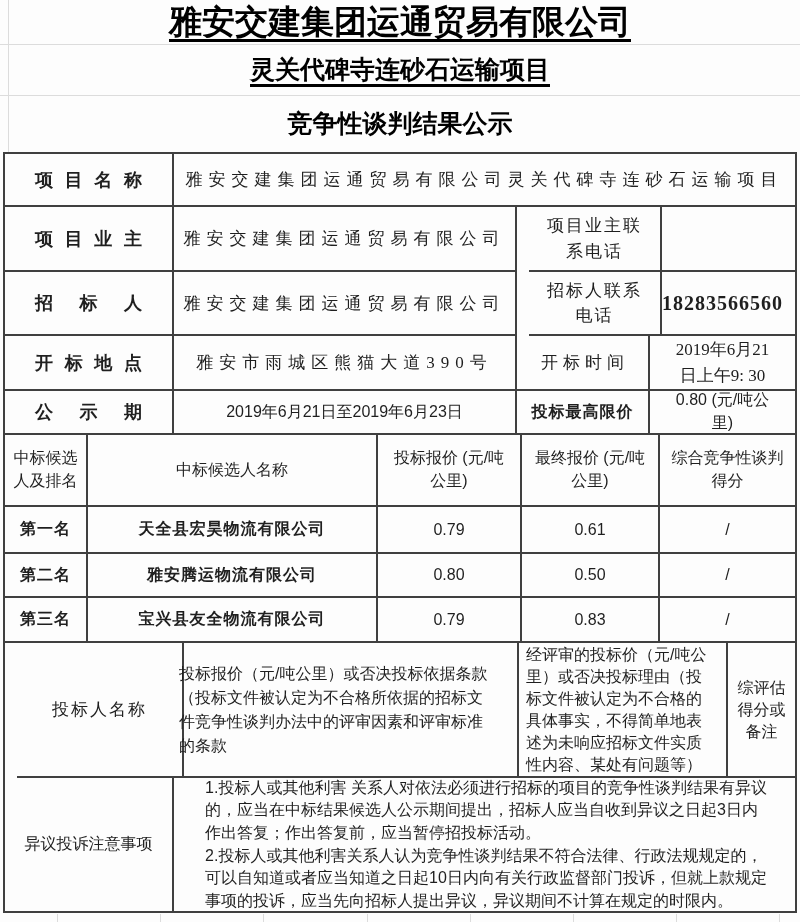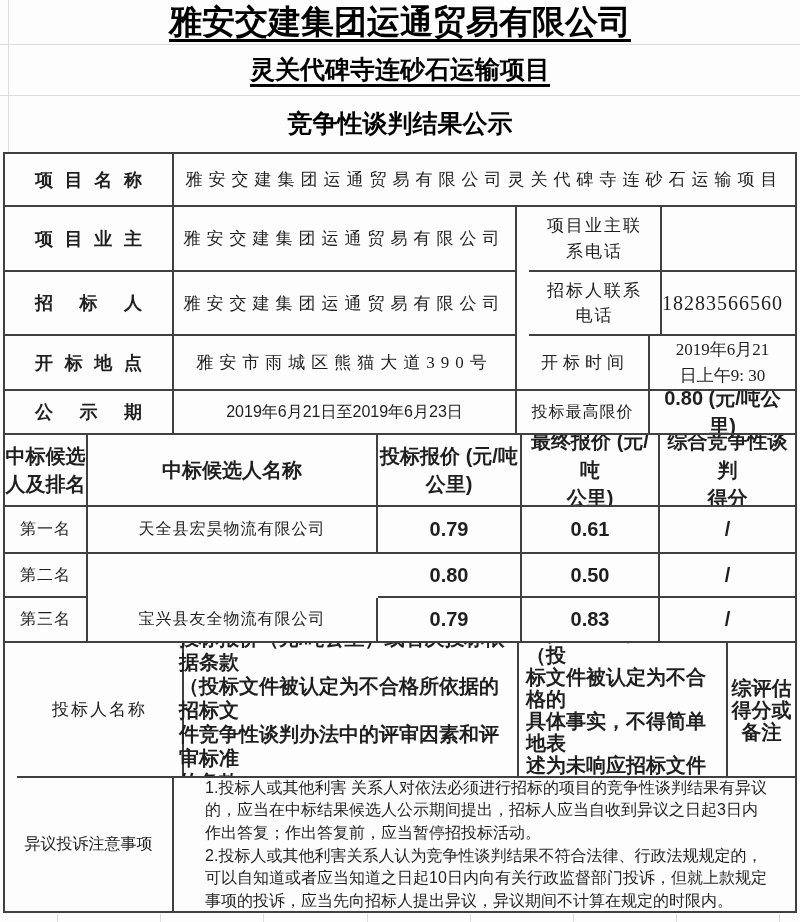--- a/index.html
+++ b/index.html
@@ -25,7 +25,7 @@
   .dist .t{width:100%;box-sizing:border-box;padding:0 30px;text-align:justify;text-align-last:justify;font-weight:bold;}
   .dist2 .t{width:100%;box-sizing:border-box;padding:0 24px;text-align:justify;text-align-last:justify;}
   .f18{font-size:18px;} .f17{font-size:17px;} .f16{font-size:16px;} .f15{font-size:20px;font-weight:bold;} .f20{font-size:20px;}
-  .ls6{letter-spacing:6px;} .ls2{letter-spacing:2px;margin-left:12px;} .ls1{letter-spacing:1px;}
+  .ls6{letter-spacing:6px;} .ls2{letter-spacing:2px;margin-left:12px;} .ls1{letter-spacing:1px;font-weight:bold;}
   .lh14{line-height:1.42;} .lh15{line-height:1.5;}
   .left{justify-content:flex-start;text-align:left;}
   .left .t{text-align:left;}

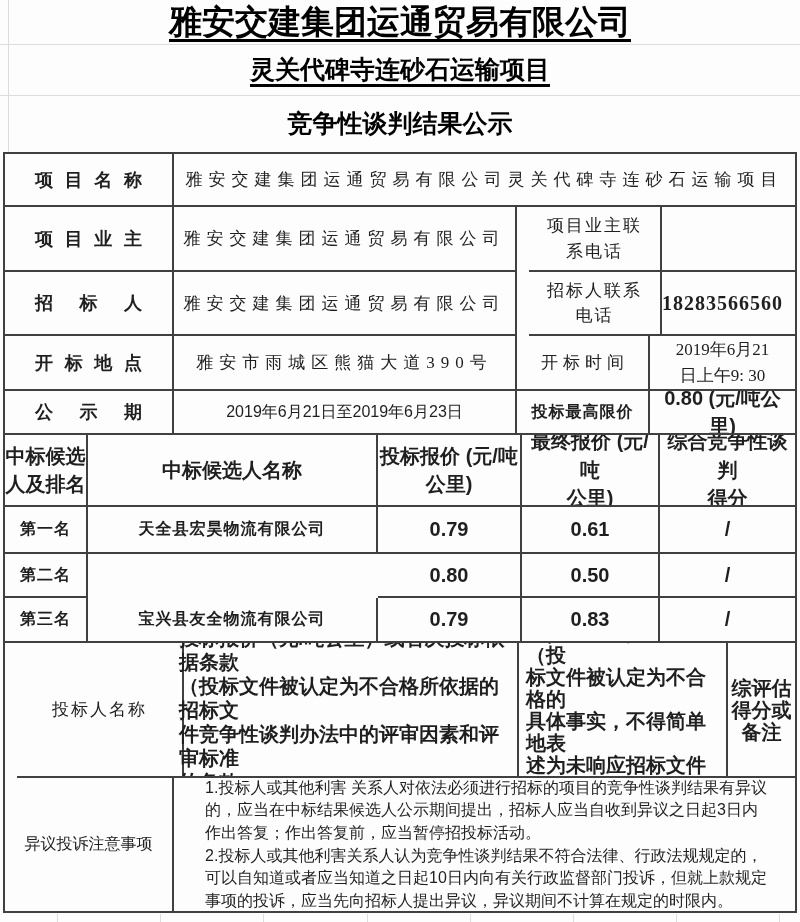--- a/index.html
+++ b/index.html
@@ -24,7 +24,7 @@
   .sans{font-family:"Liberation Sans","DejaVu Sans",sans-serif;}
   .dist .t{width:100%;box-sizing:border-box;padding:0 30px;text-align:justify;text-align-last:justify;font-weight:bold;}
   .dist2 .t{width:100%;box-sizing:border-box;padding:0 24px;text-align:justify;text-align-last:justify;}
-  .f18{font-size:18px;} .f17{font-size:17px;} .f16{font-size:16px;} .f15{font-size:20px;font-weight:bold;} .f20{font-size:20px;}
+  .f18{font-size:18px;} .f17{font-size:17px;} .f16{font-size:16px;} .f15{font-size:16px;} .f20{font-size:20px;}
   .ls6{letter-spacing:6px;} .ls2{letter-spacing:2px;margin-left:12px;} .ls1{letter-spacing:1px;font-weight:bold;}
   .lh14{line-height:1.42;} .lh15{line-height:1.5;}
   .left{justify-content:flex-start;text-align:left;}

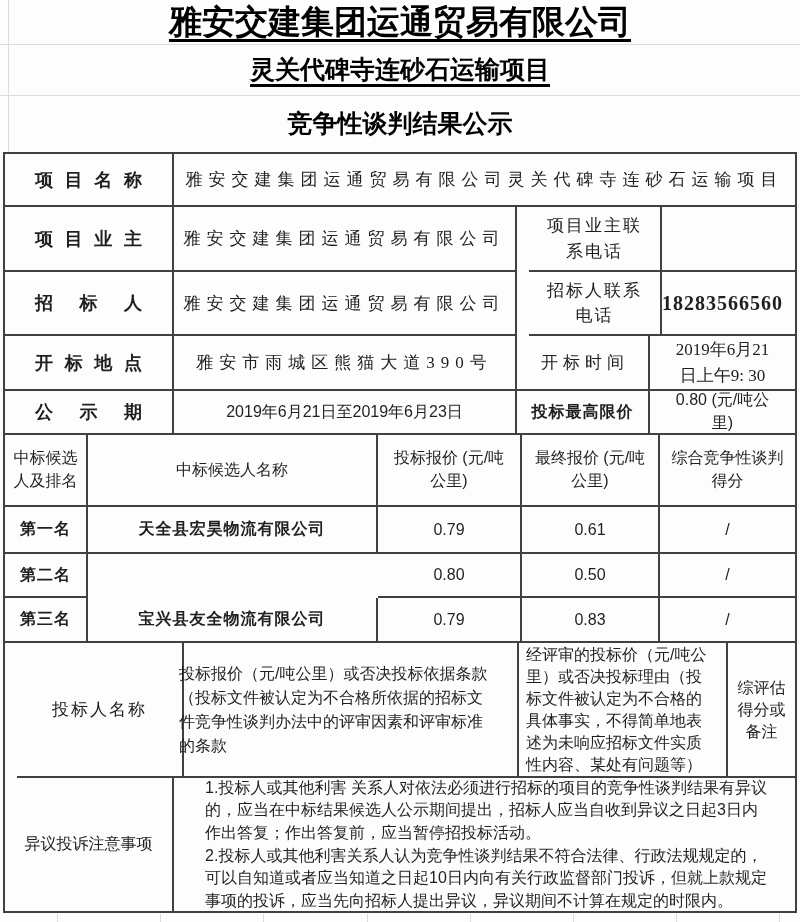--- a/index.html
+++ b/index.html
@@ -158,6 +158,9 @@
     <div class="c serif f16 ls1" style="left:0;top:400px;width:83px;height:44px;">
       <span class="t">第二名</span>
       </div>
+    <div class="c serif f16 ls1" style="left:83px;top:400px;width:290px;height:44px;">
+      <span class="t">雅安腾运物流有限公司</span>
+      </div>
     <div class="c sans f15" style="left:373px;top:400px;width:144px;height:44px;">
       <span class="t">0.80</span>
       </div>

